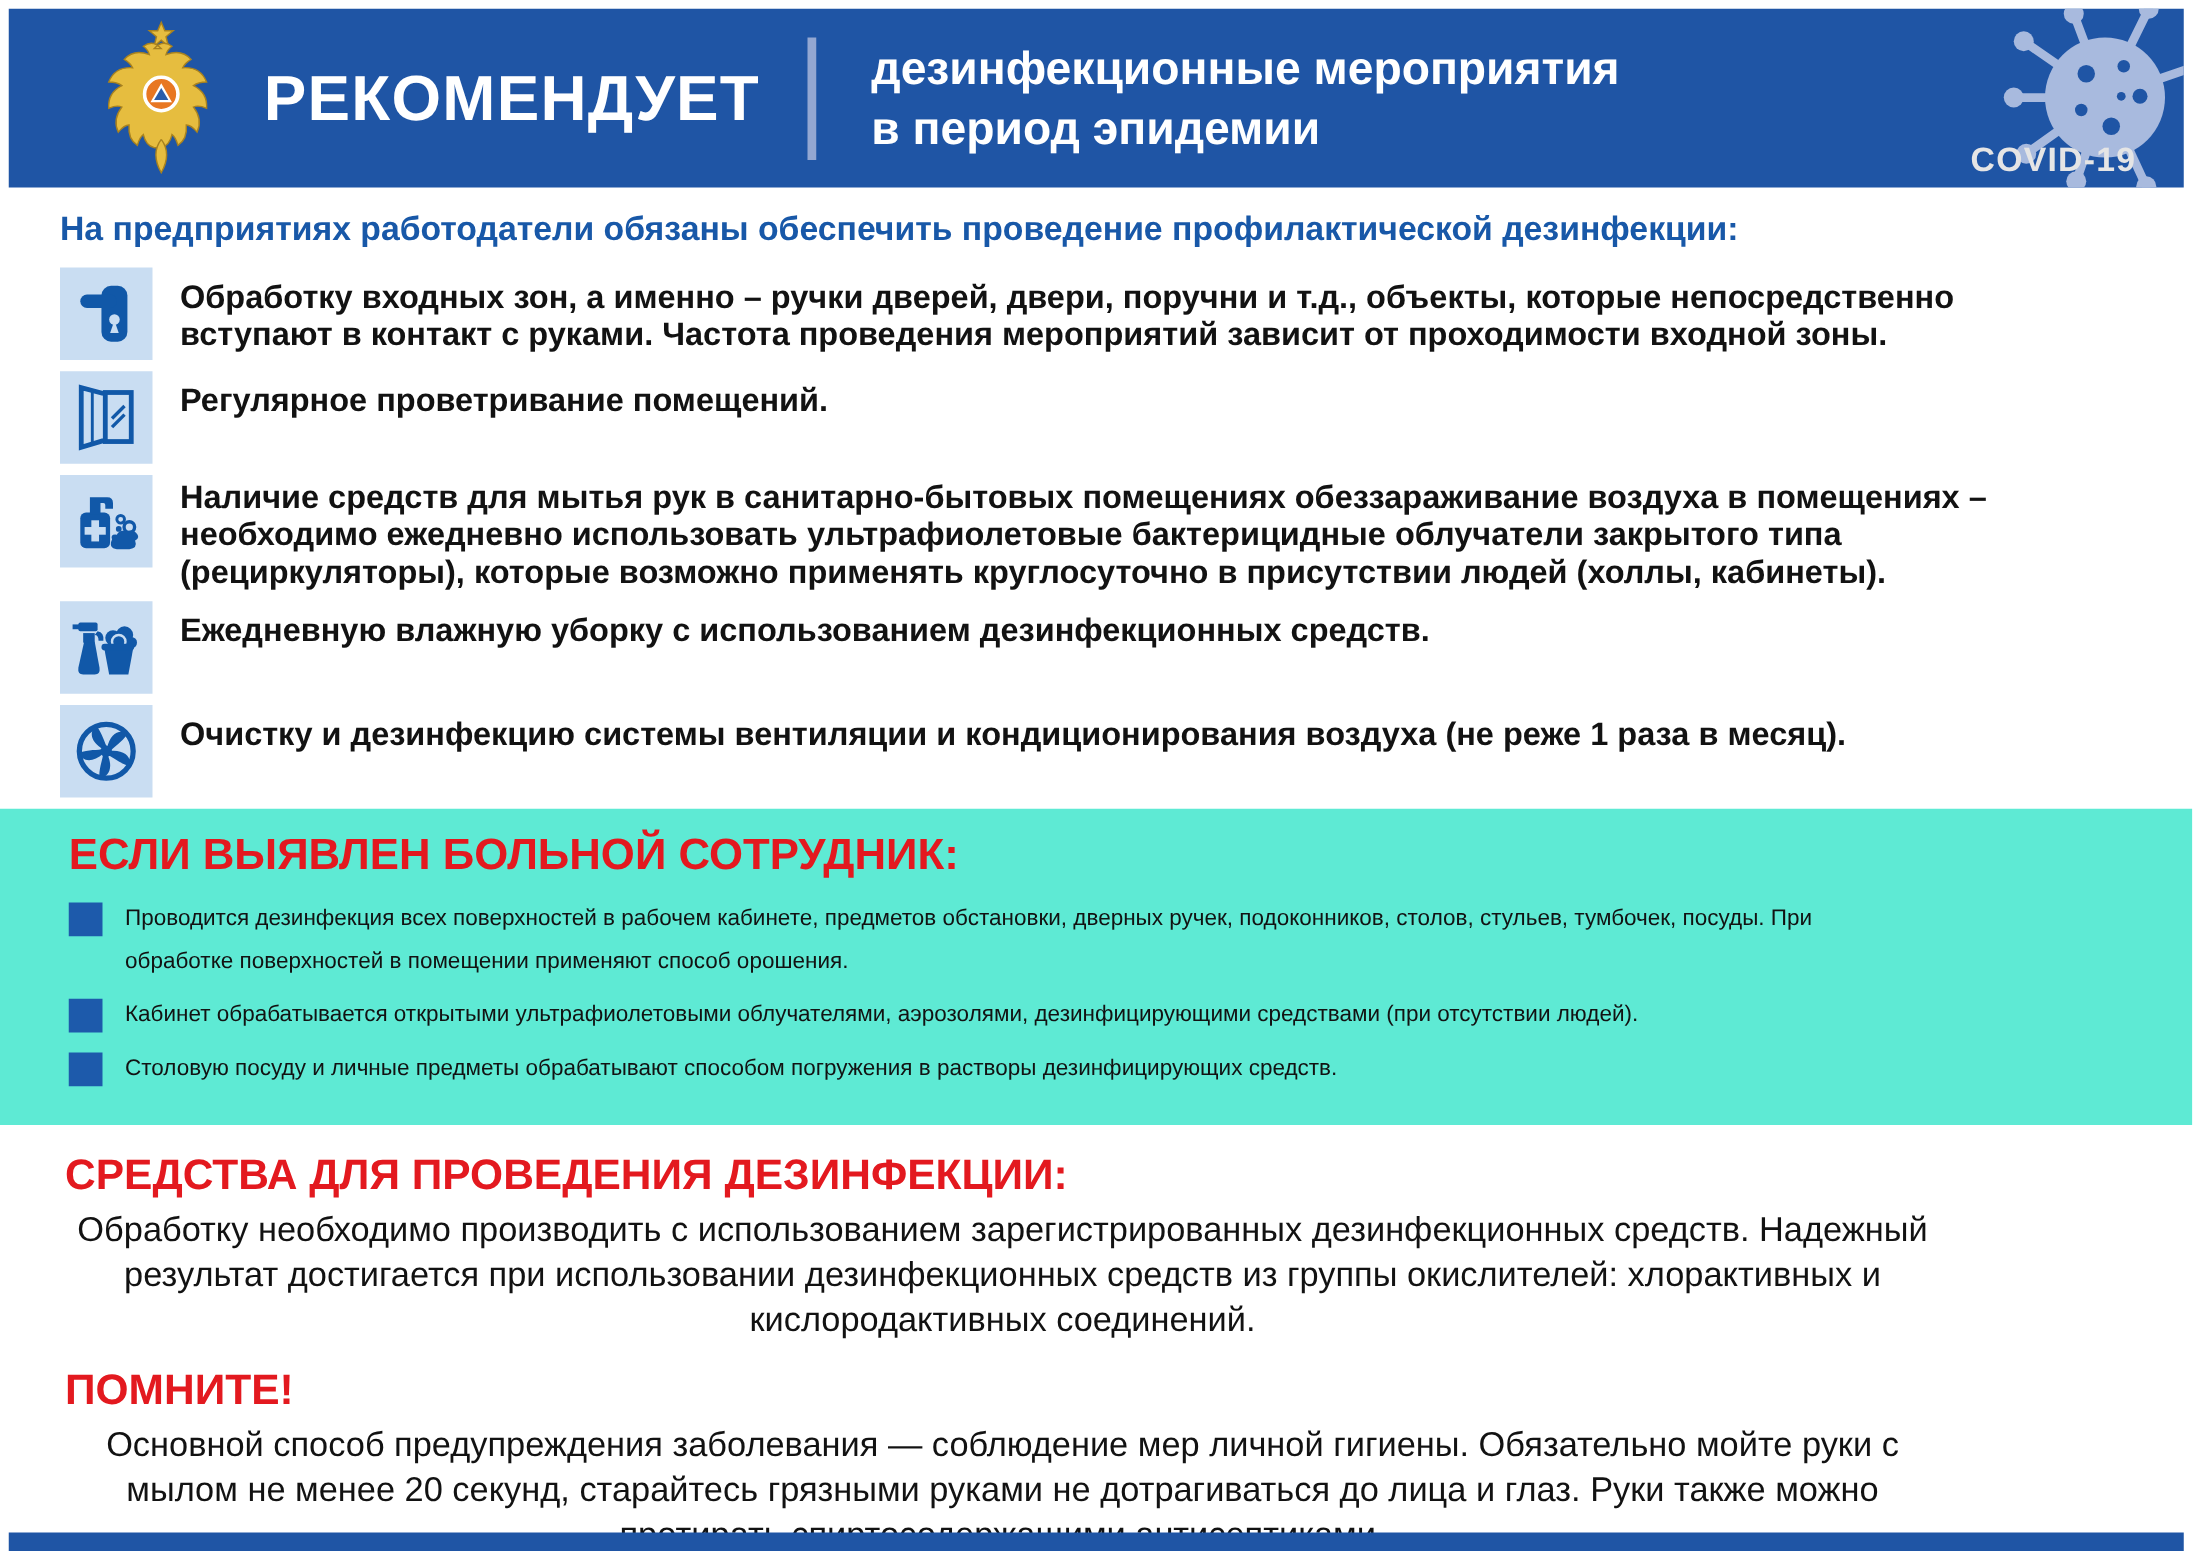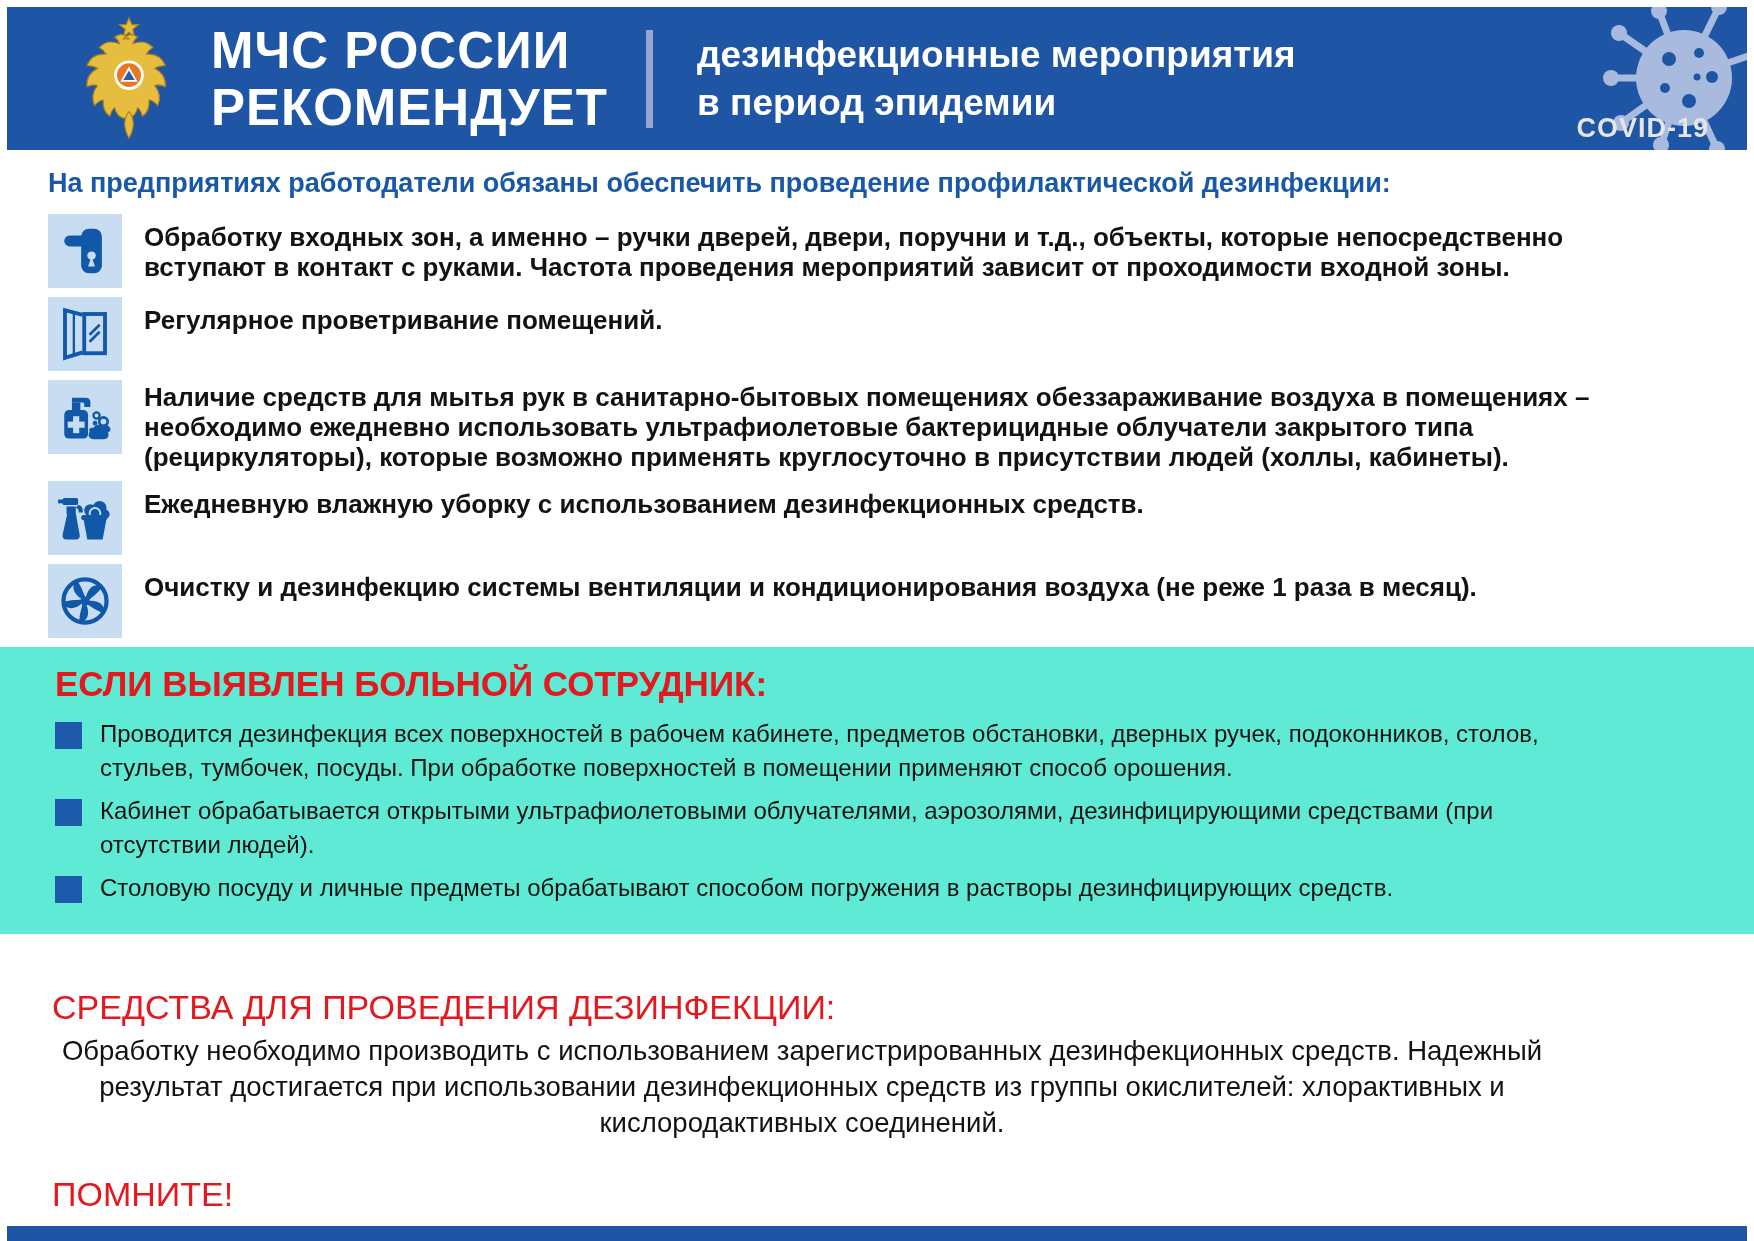--- a/index.html
+++ b/index.html
@@ -72,7 +72,6 @@
       <path d="M50 57 l6 10 h-12 z" fill="#2a5caa"></path>
     </svg>
     <div class="org-block">
-      <div>МЧС РОССИИ</div>
       <div>РЕКОМЕНДУЕТ</div>
     </div>
     <div class="header-divider"></div>

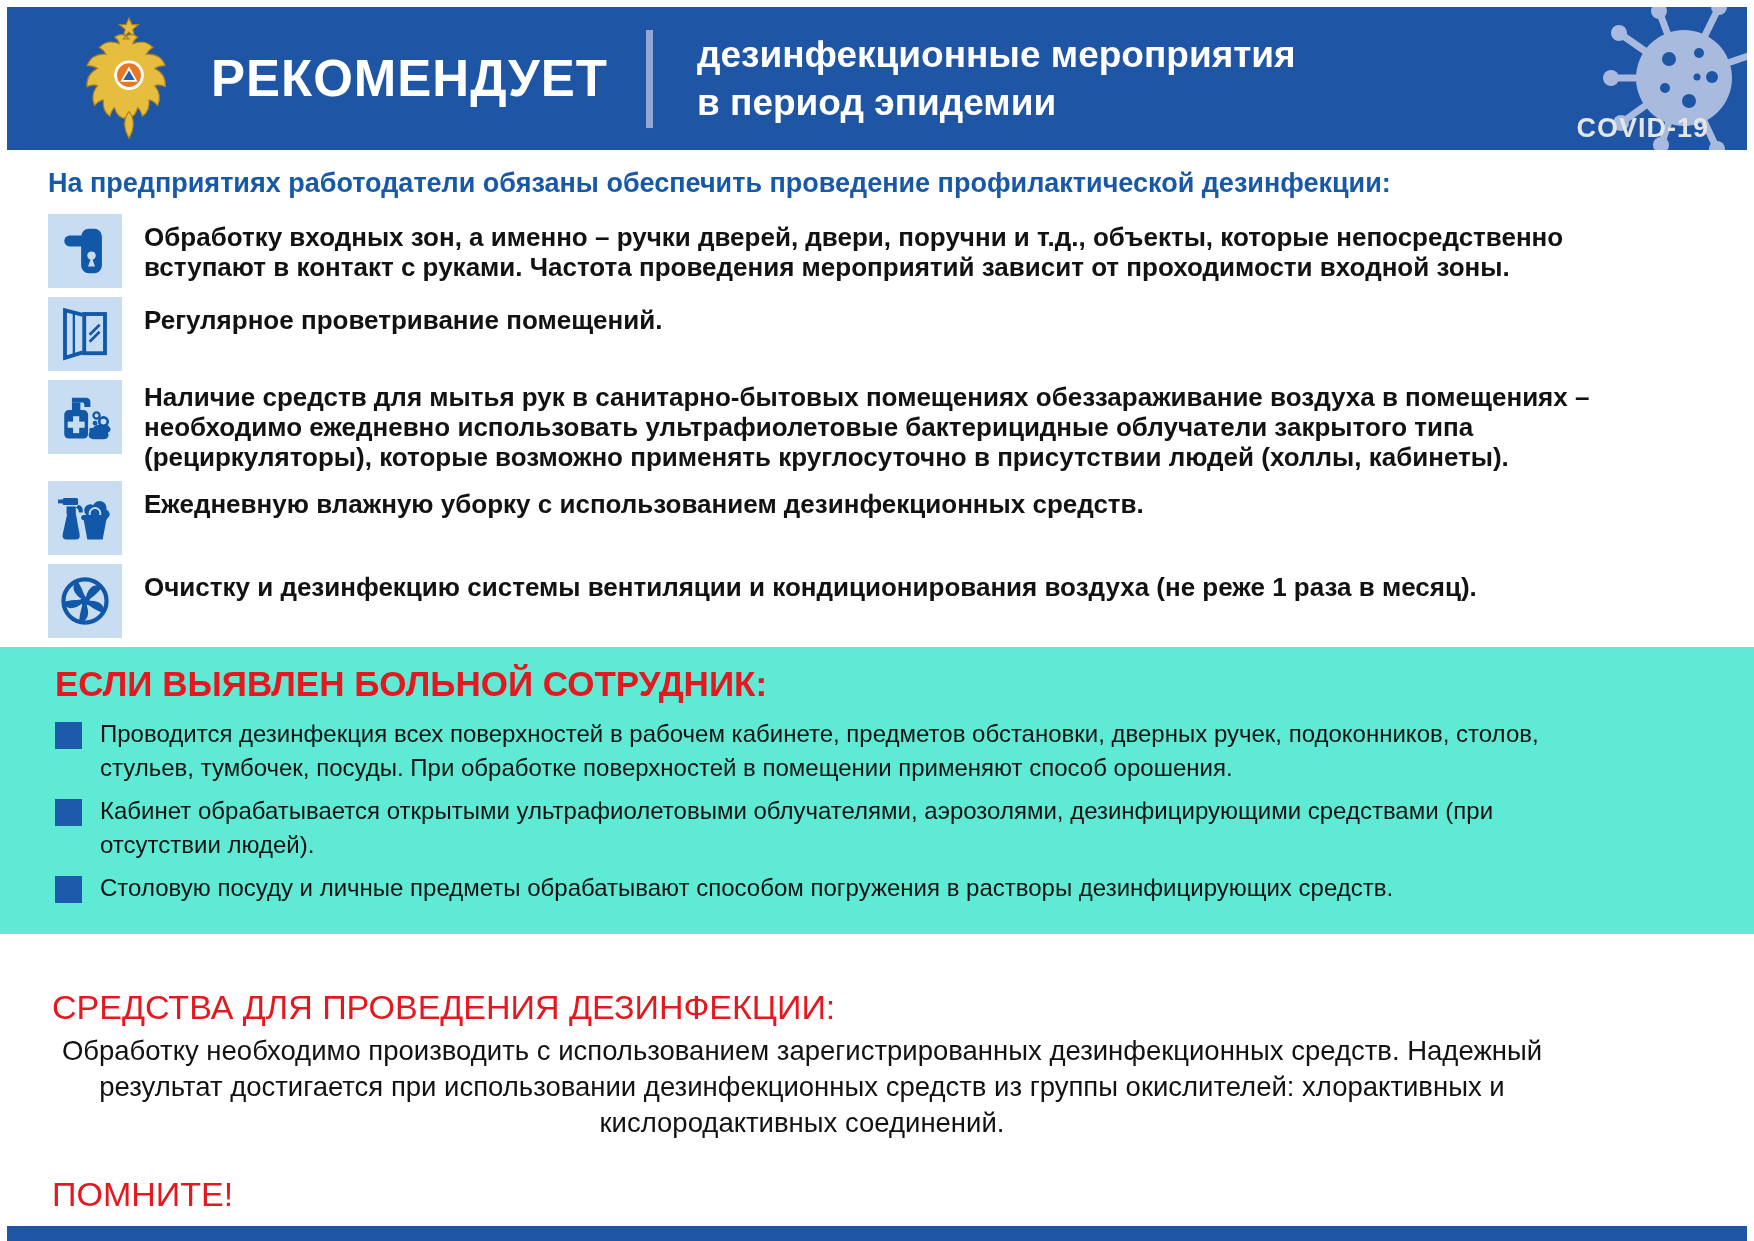--- a/index.html
+++ b/index.html
@@ -45,7 +45,7 @@
   .band-heading { color:#e3191f; font-weight:bold; font-size:35px; line-height:42px; margin-bottom:12px; }
   .bullet-row { display:flex; align-items:flex-start; margin-bottom:9px; }
   .bullet-square { width:27px; height:27px; background:#1d5aab; flex:none; margin-top:5px; }
-  .bullet-text { margin-left:18px; font-size:24px; line-height:34px; max-width:1440px; }
+  .bullet-text { margin-left:18px; font-size:18px; line-height:34px; max-width:1440px; }
 
   
   .lower { padding:20px 40px 0 52px; }

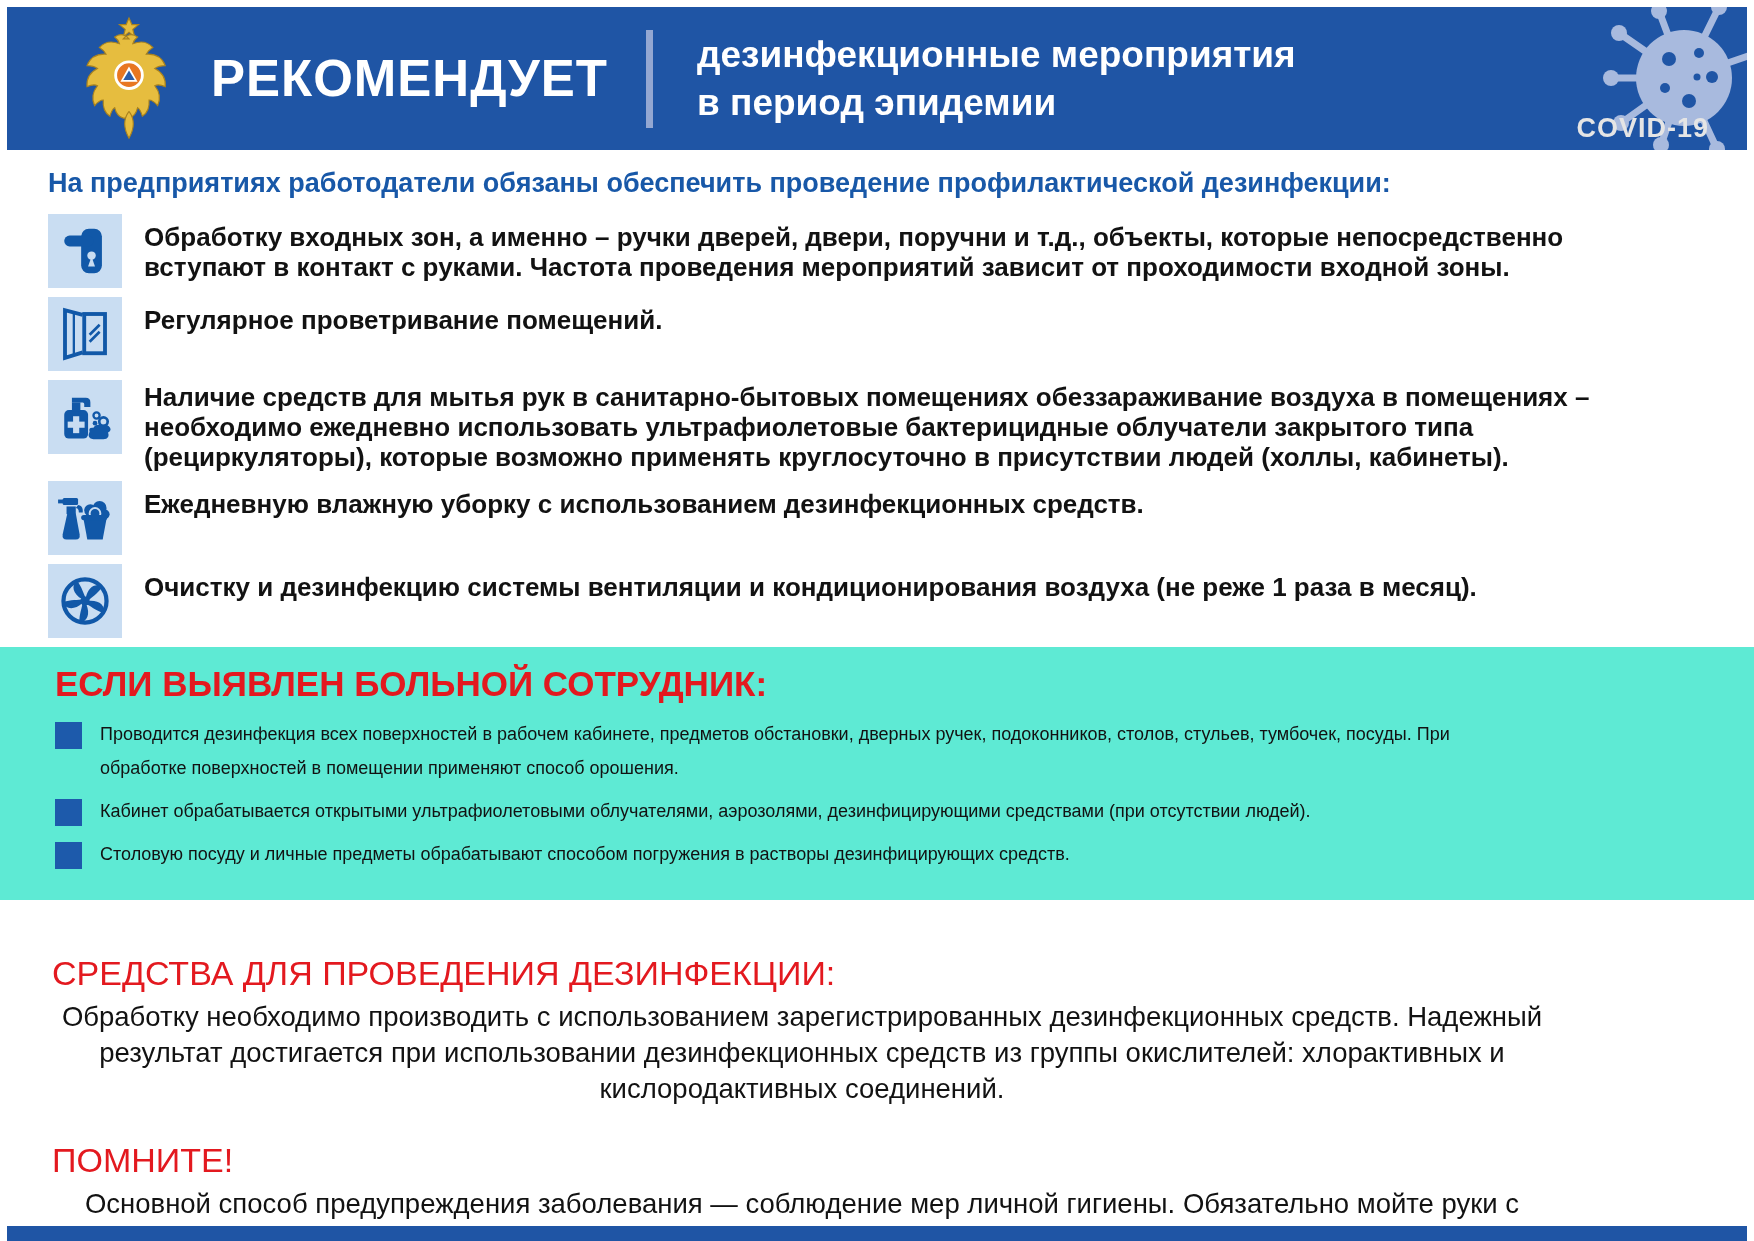--- a/index.html
+++ b/index.html
@@ -49,7 +49,7 @@
 
   
   .lower { padding:20px 40px 0 52px; }
-  .red-heading { color:#e3191f; font-weight:normal; font-size:34px; line-height:40px;margin-top:33px; }
+  .red-heading { color:#e3191f; font-weight:bold; font-size:34px; line-height:40px; }
   .para { font-size:27.5px; line-height:36px; max-width:1500px; margin-top:6px;text-align:center; }
   .remember-block { margin-top:18px; }
 

